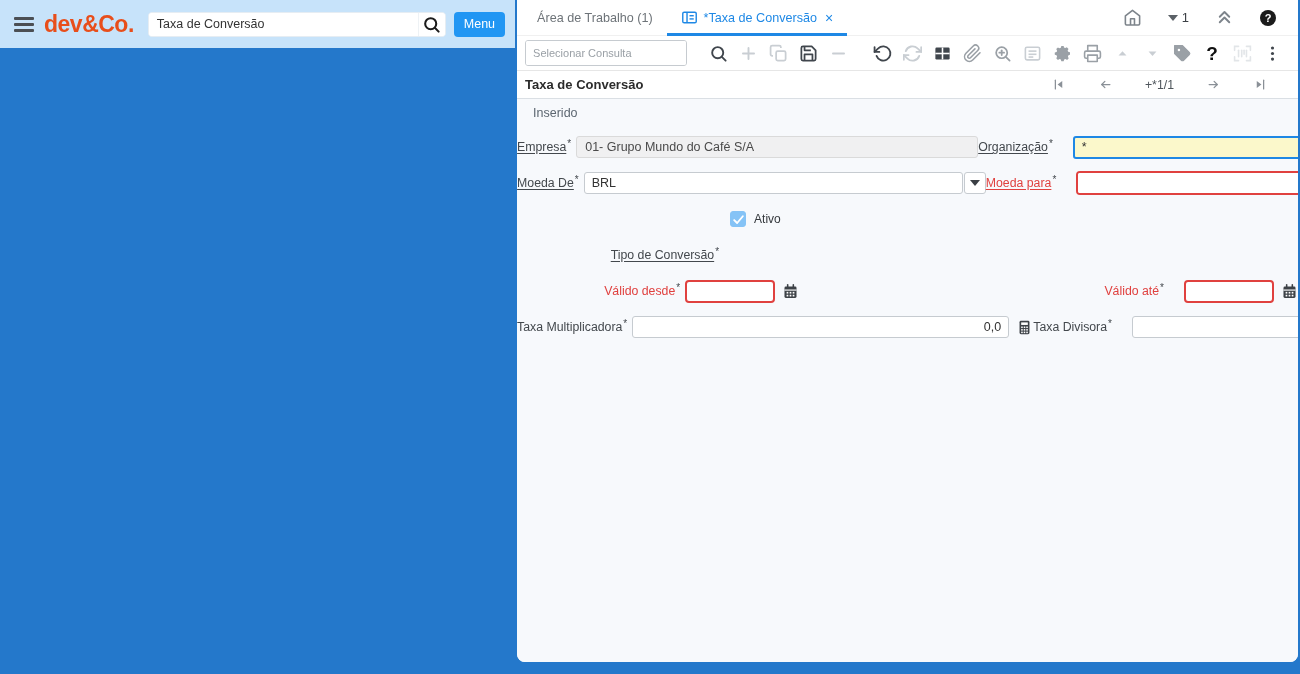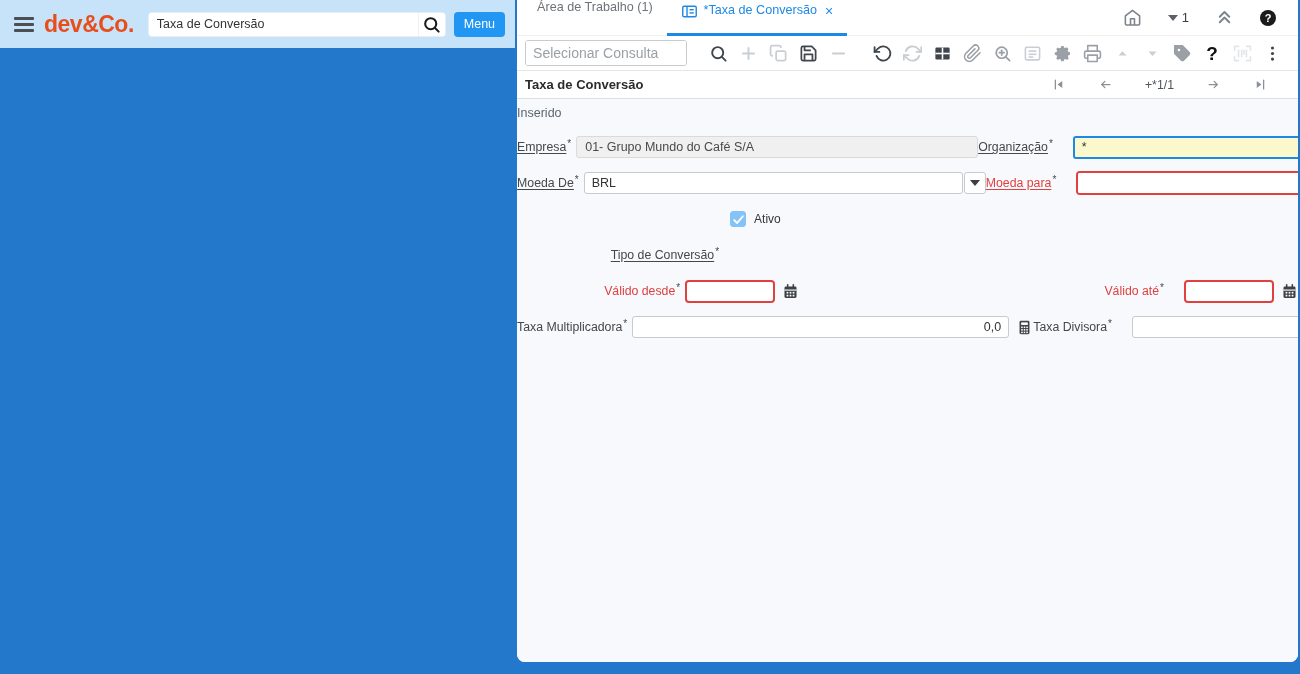--- a/index.html
+++ b/index.html
@@ -27,7 +27,7 @@
 
   
   .tabbar { height:36px; display:flex; align-items:center; padding:0 6px; border-bottom:1px solid #f0f0f0; background:#fff; flex:0 0 auto; }
-  .tab { display:flex; align-items:flex-start; gap:6px; height:36px; padding:0 14px; font-size:12.6px; cursor:pointer; }
+  .tab { display:flex; align-items:center; gap:6px; height:36px; padding:0 14px; font-size:12.6px; cursor:pointer; }
   .tab.inactive { color:#6d7378; }
   .tab.active { color:#1e88e5; border-bottom:3px solid #1e88e5; padding-top:3px; }
   .tab .close { font-size:14px; color:#1e88e5; margin-left:2px; }

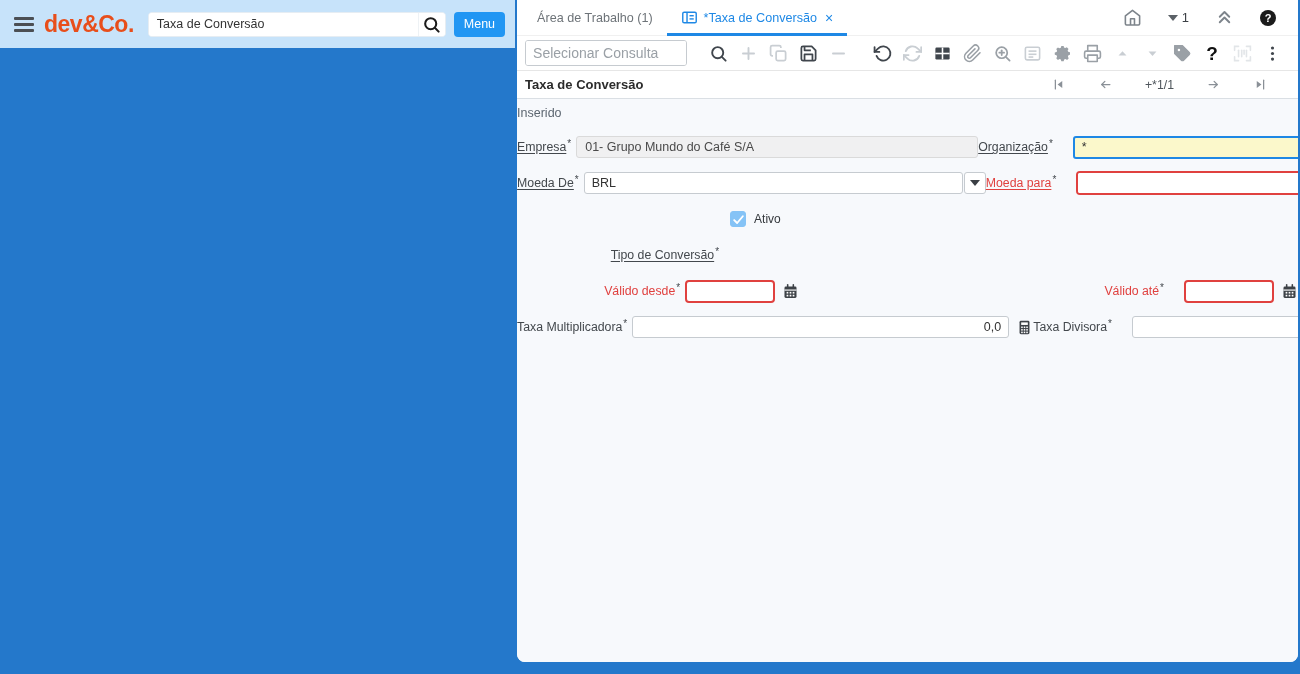--- a/index.html
+++ b/index.html
@@ -38,7 +38,7 @@
   
   .toolbar { height:34px; display:flex; align-items:center; padding:0 8px; background:#fff; flex:0 0 auto; }
   .select-query { display:flex; width:162px; height:26px; border:1px solid #c6cbd0; border-radius:3px; overflow:hidden; margin-right:16px; background:#fff; }
-  .select-query input { border:none; outline:none; flex:1; padding:0 7px; font-size:14px; color:#8b5cf6; font-family:inherit; }
+  .select-query input { border:none; outline:none; flex:1; padding:0 7px; font-size:11px; color:#8b5cf6; font-family:inherit; }
   .select-query input::placeholder { color:#9aa0a6; }
   .caret { width:0; height:0; border-left:5px solid transparent; border-right:5px solid transparent; border-top:6px solid #3a3f44; }
   .tbtn { width:30px; height:28px; display:flex; align-items:center; justify-content:center; background:none; border:none; cursor:pointer; }

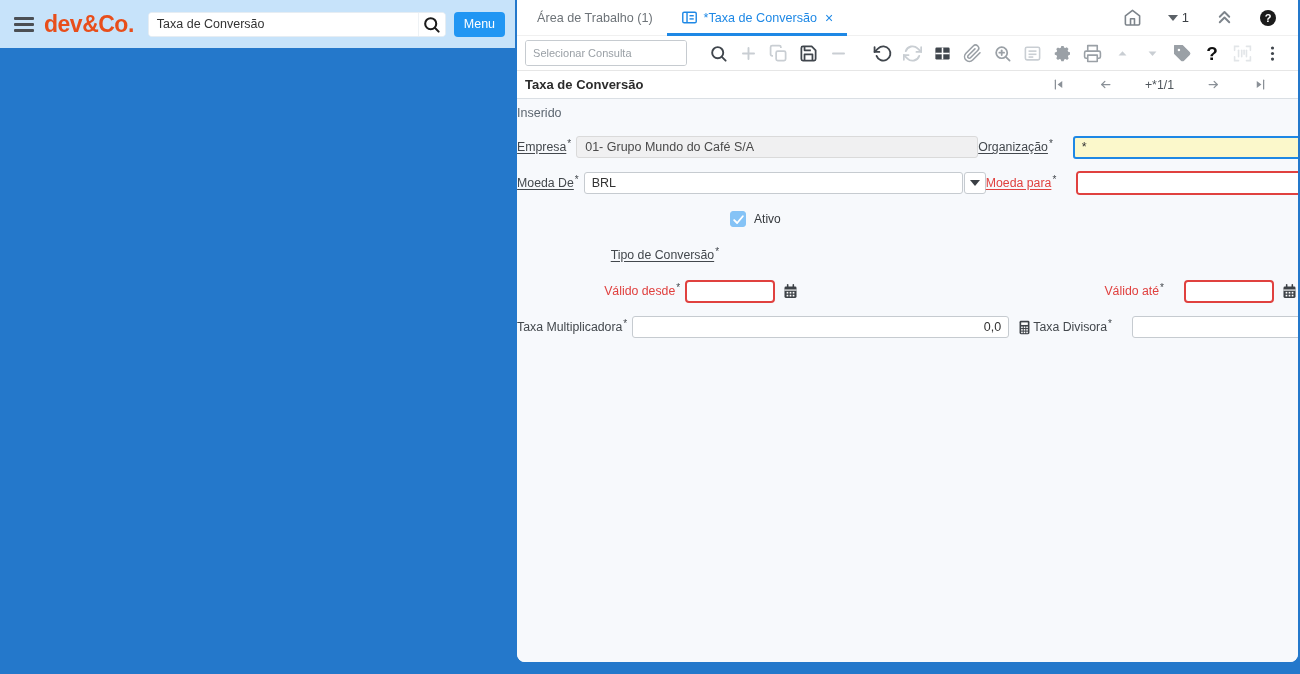--- a/index.html
+++ b/index.html
@@ -55,7 +55,7 @@
 
   
   .form-area { flex:1; background:#f7f9fc; padding-top:0; }
-  .status-row { padding:7px 8px 6px 0; color:#5c6670; font-size:12.5px; }
+  .status-row { padding:7px 8px 6px 16px; color:#5c6670; font-size:12.5px; }
   .form-grid { padding-top:10px; }
   .frow { display:flex; align-items:center; height:22px; margin-bottom:14px; }
   .lbl { width:207px; text-align:right; padding-right:5px; font-size:12.3px; color:#43484d; white-space:nowrap; }

